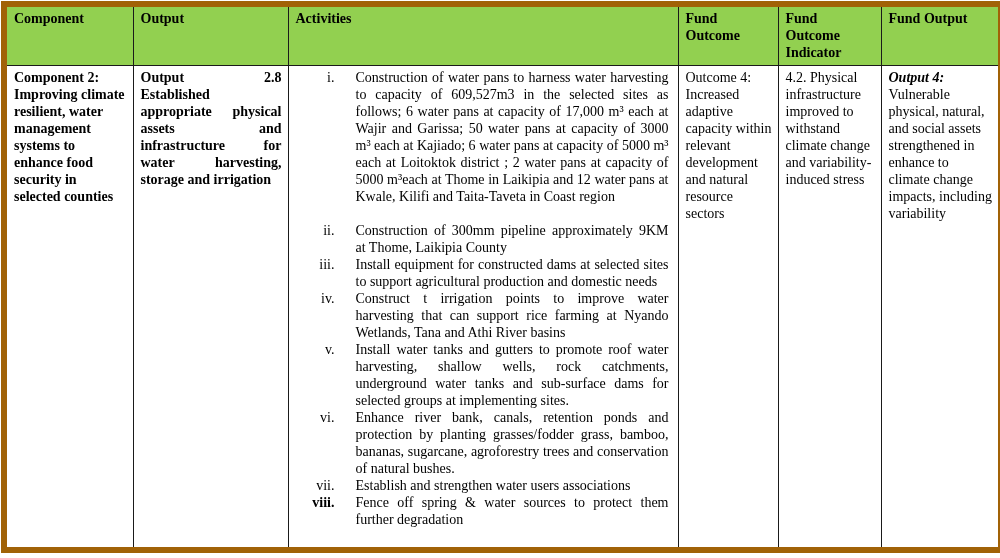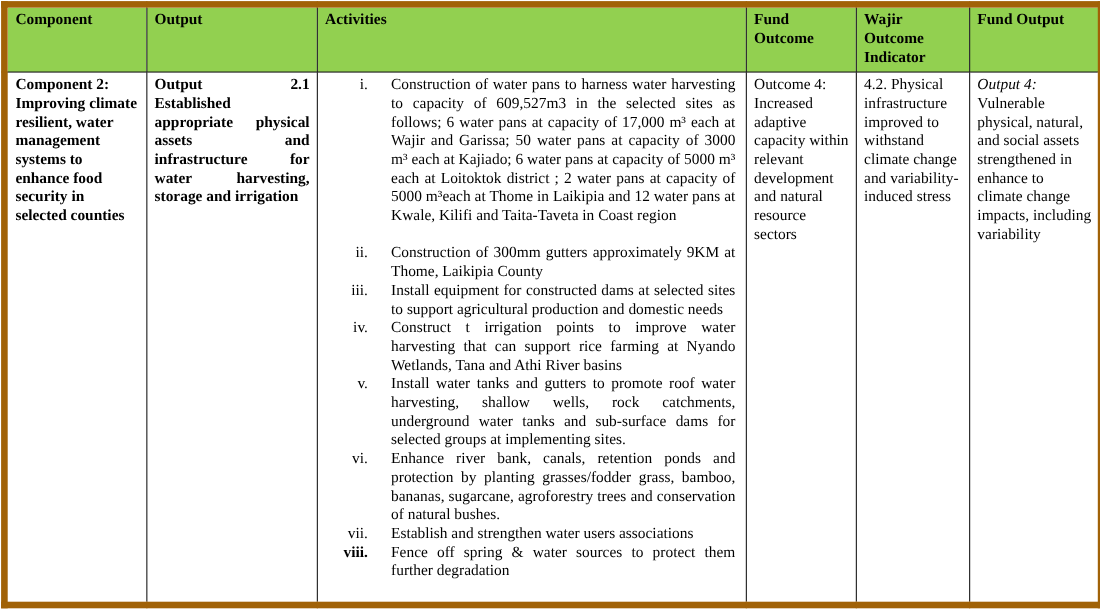--- a/index.html
+++ b/index.html
@@ -79,7 +79,7 @@
     <th class="header-cell">Output</th>
     <th class="header-cell">Activities</th>
     <th class="header-cell">Fund Outcome</th>
-    <th class="header-cell">Wajir Outcome Indicator</th>
+    <th class="header-cell">Fund Outcome Indicator</th>
     <th class="header-cell">Fund Output</th>
   </tr>
   <tr class="body-row">

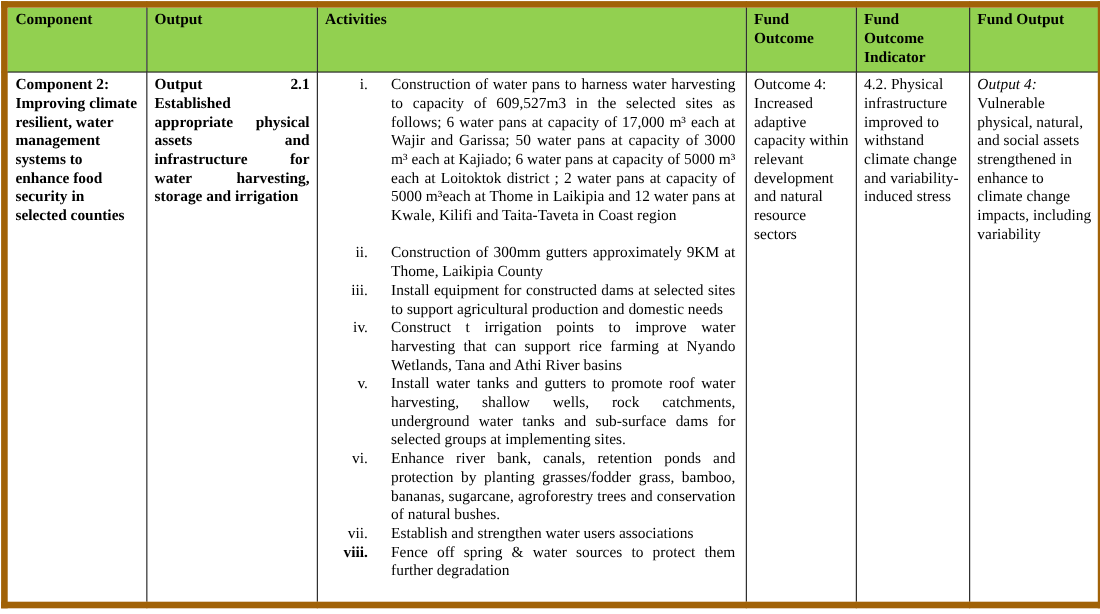--- a/index.html
+++ b/index.html
@@ -88,7 +88,7 @@
     <td class="output-cell">
       <div class="output-line1">
         <span>Output</span>
-        <span>2.1</span>
+        <span>2.8</span>
       </div>
       <div class="output-text">Established appropriate physical assets and infrastructure for water harvesting, storage and irrigation</div>
     </td>

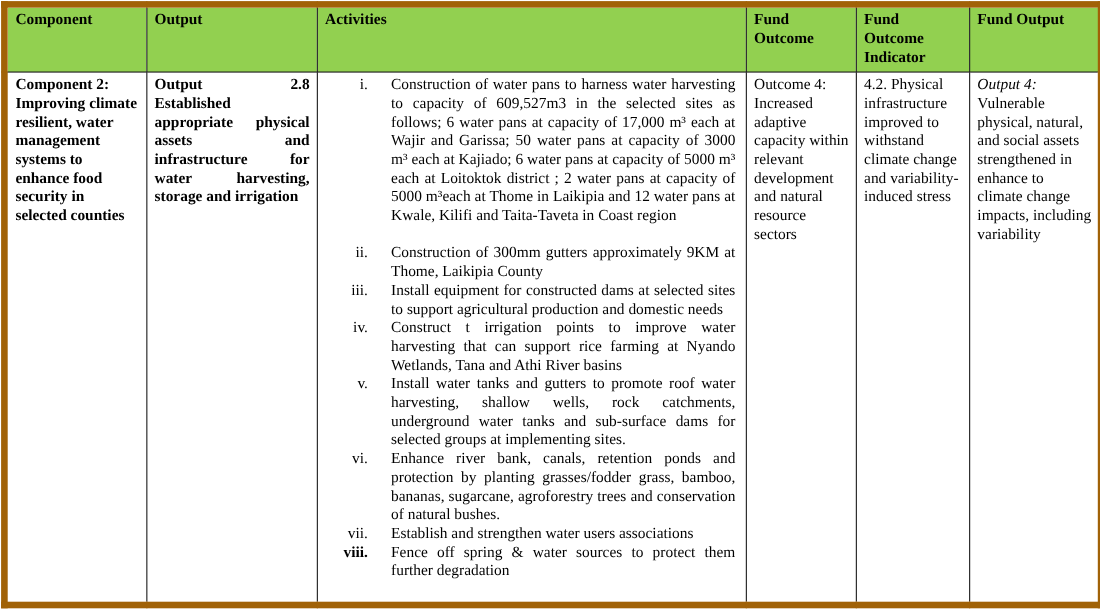--- a/index.html
+++ b/index.html
@@ -59,7 +59,7 @@
   .activity .num.bold-num { font-weight: bold; }
 
   .fo-label { font-weight: normal; }
-  .fout-label { font-weight: normal; font-style: italic; }
+  .fout-label { font-weight: bold; font-style: italic; }
 </style>
 </head>
 <body>

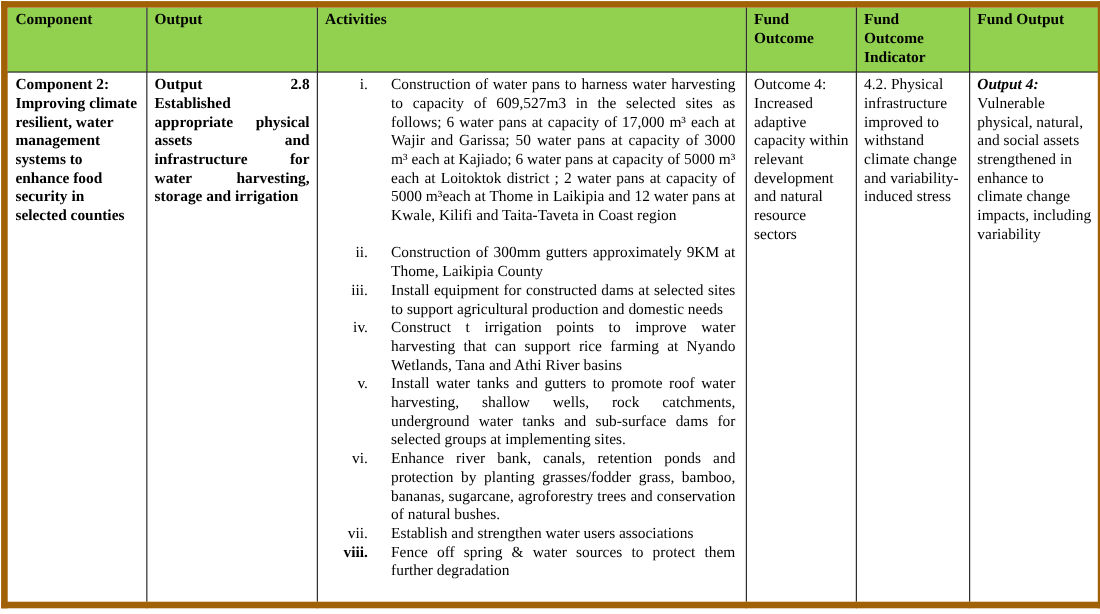--- a/index.html
+++ b/index.html
@@ -100,7 +100,7 @@
       </div>
       <div class="activity">
         <span class="num">ii.</span>
-        <span class="text">Construction of 300mm gutters approximately 9KM at Thome, Laikipia County</span>
+        <span class="text">Construction of 300mm pipeline approximately 9KM at Thome, Laikipia County</span>
       </div>
       <div class="activity">
         <span class="num">iii.</span>

